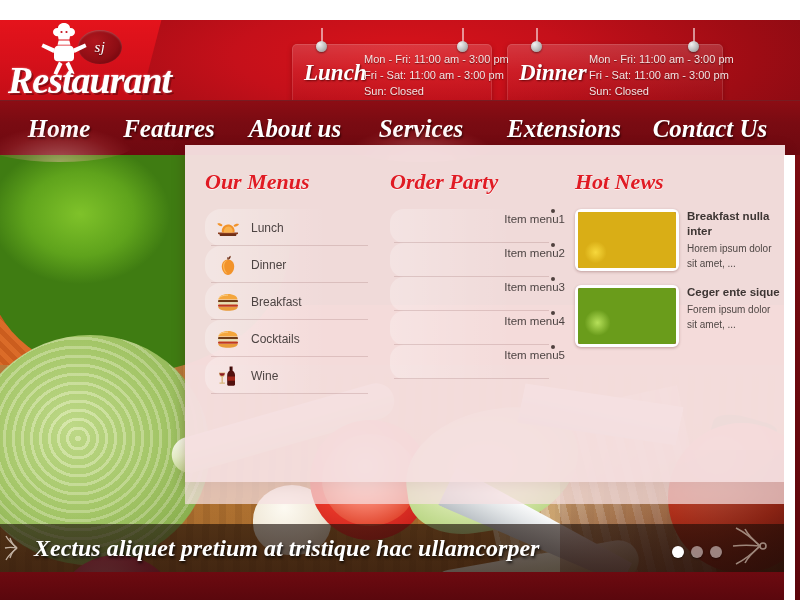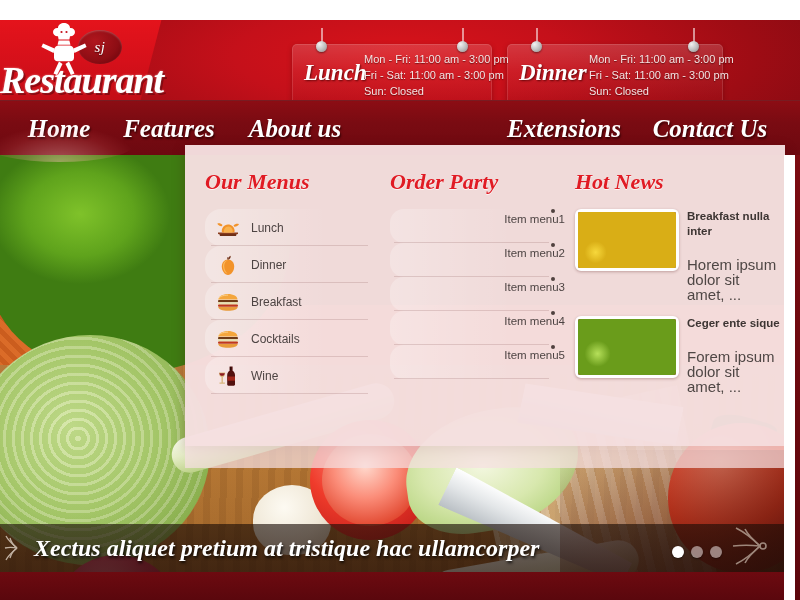--- a/index.html
+++ b/index.html
@@ -45,7 +45,7 @@
     color:#fff; font-size:15px; letter-spacing:.5px; text-shadow:0 1px 1px rgba(0,0,0,.5);
   }
   .logo-word{
-    position:absolute; left:0; top:38px; z-index:6;
+    position:absolute; left:8px; top:38px; z-index:6;
     font-family:"Liberation Serif", serif;
     font-style:italic; font-weight:700; font-size:38px; color:#ffffff;
     letter-spacing:-1px;

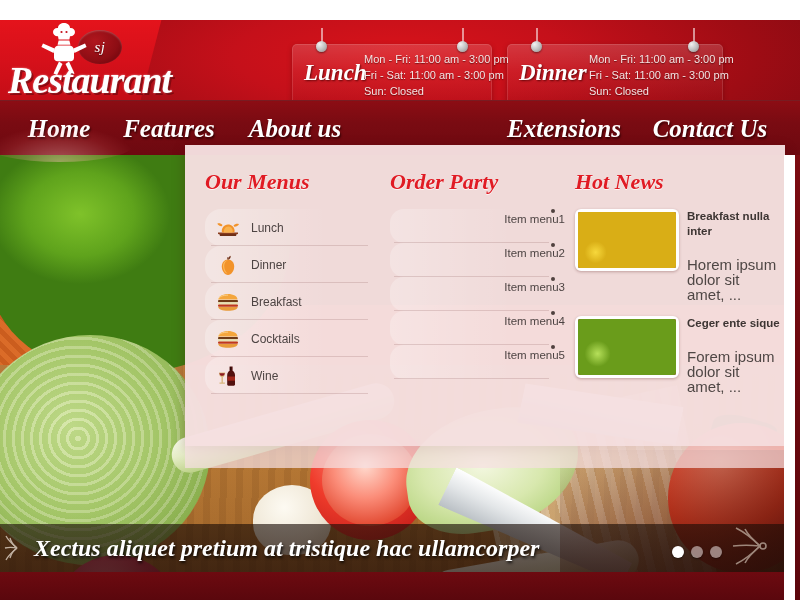--- a/index.html
+++ b/index.html
@@ -383,6 +383,7 @@
       <div class="nav-item active" style="left:0px;width:118px;">Home</div>
       <div class="nav-item" style="left:108px;width:122px;">Features</div>
       <div class="nav-item" style="left:236px;width:118px;">About us</div>
+      <div class="nav-item active" style="left:362px;width:118px;">Services</div>
       <div class="nav-item" style="left:494px;width:140px;">Extensions</div>
       <div class="nav-item" style="left:640px;width:140px;">Contact Us</div>
     </div>

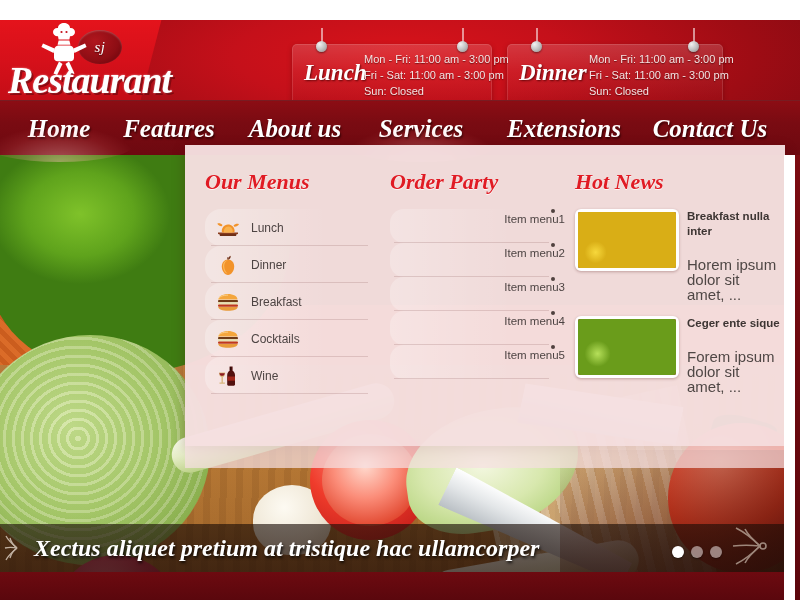--- a/index.html
+++ b/index.html
@@ -234,7 +234,7 @@
 
   
   .dropdown{
-    position:absolute; left:185px; top:145px; width:600px; height:301px;
+    position:absolute; left:185px; top:145px; width:600px; height:337px;
     background:rgba(245,223,224,.97);
     box-shadow: 0 4px 12px rgba(60,0,4,.25);
     z-index:7;

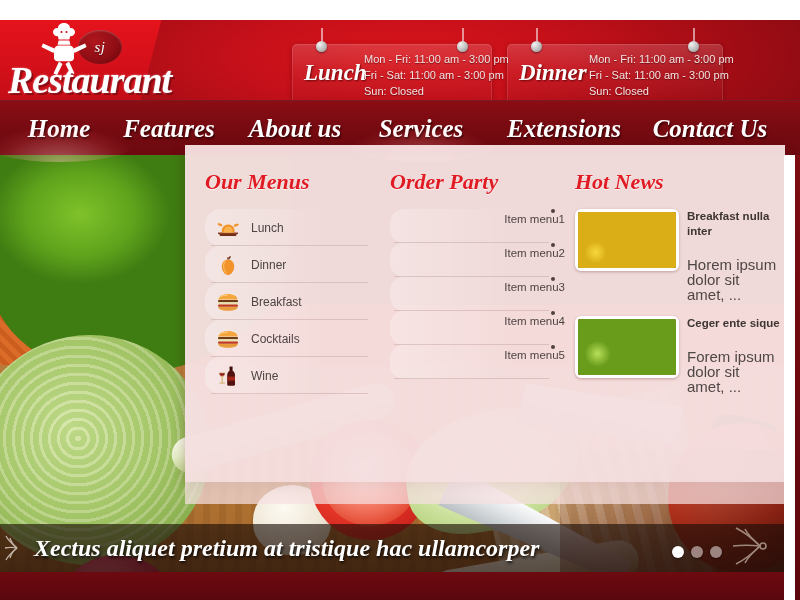--- a/index.html
+++ b/index.html
@@ -286,7 +286,7 @@
   }
   .news-text{ margin-left:8px; }
   .news-title{ font-size:11.5px; color:#3d3533; font-weight:700; line-height:15px; }
-  .news-body{ font-size:15px; color:#4f4745; line-height:15px; margin-top:18px; }
+  .news-body{ font-size:10px; color:#4f4745; line-height:15px; margin-top:2px; }
 
   
   .t1{ position:absolute; inset:0;

